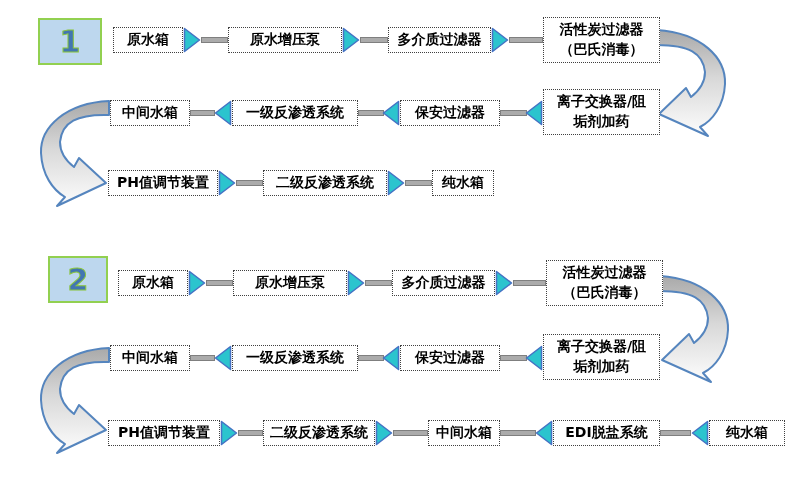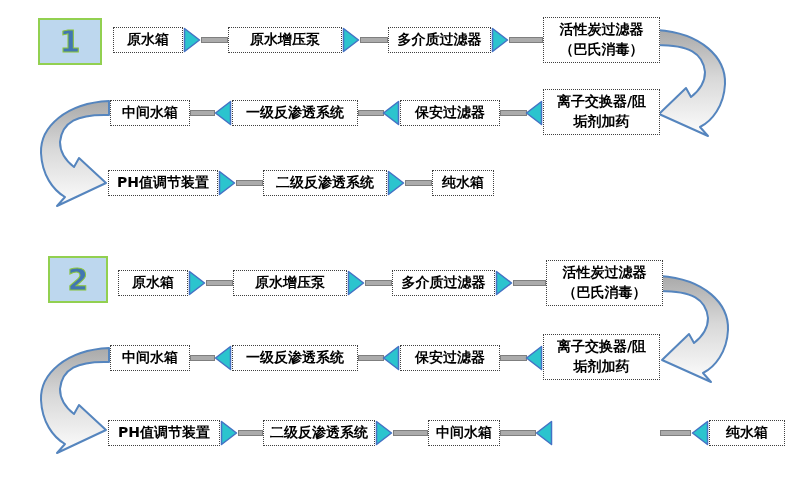--- a/index.html
+++ b/index.html
@@ -150,6 +150,7 @@
   <svg class="tri" style="left:535px;top:420px" width="18" height="26">
       <polygon points="16.5,1.5 1.5,13 16.5,24.5"></polygon>
     </svg>
+  <div class="node" style="left:553px;top:420px;width:107px;height:26px">EDI脱盐系统</div>
   <div class="conn" style="left:660px;top:430px;width:29px"></div>
   <svg class="tri" style="left:691px;top:420px" width="18" height="26">
       <polygon points="16.5,1.5 1.5,13 16.5,24.5"></polygon>

